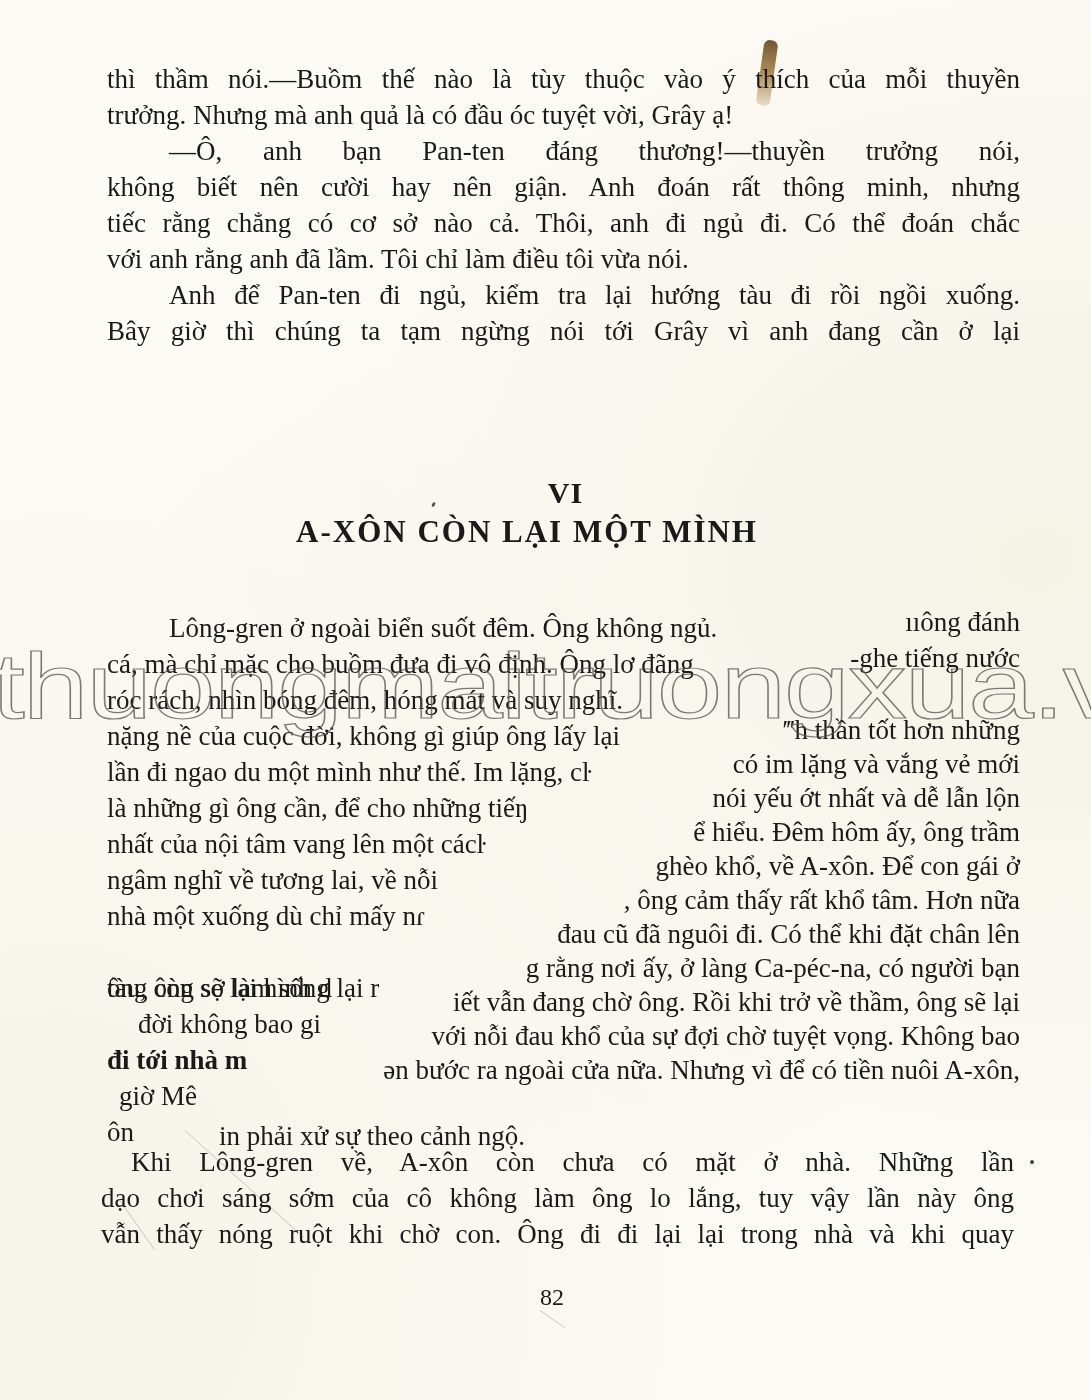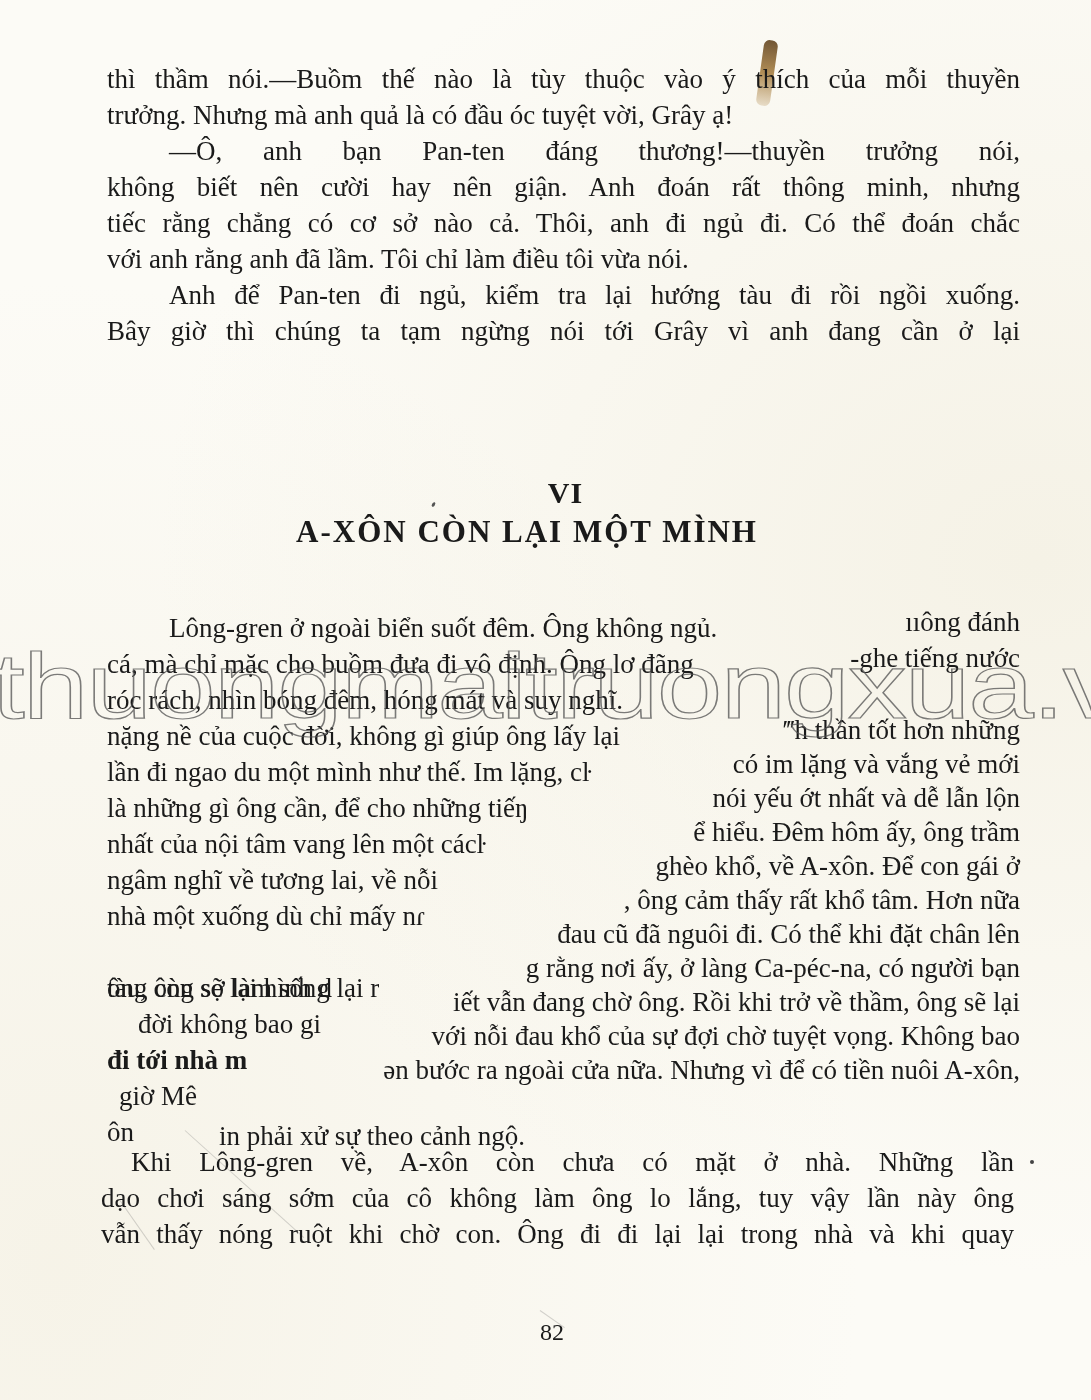--- a/index.html
+++ b/index.html
@@ -79,7 +79,6 @@
       font-size: 24px;
       padding-left: 13px;
       box-sizing: border-box;
-      margin-top: 35px;
     }
     .watermark {
       position: absolute;

